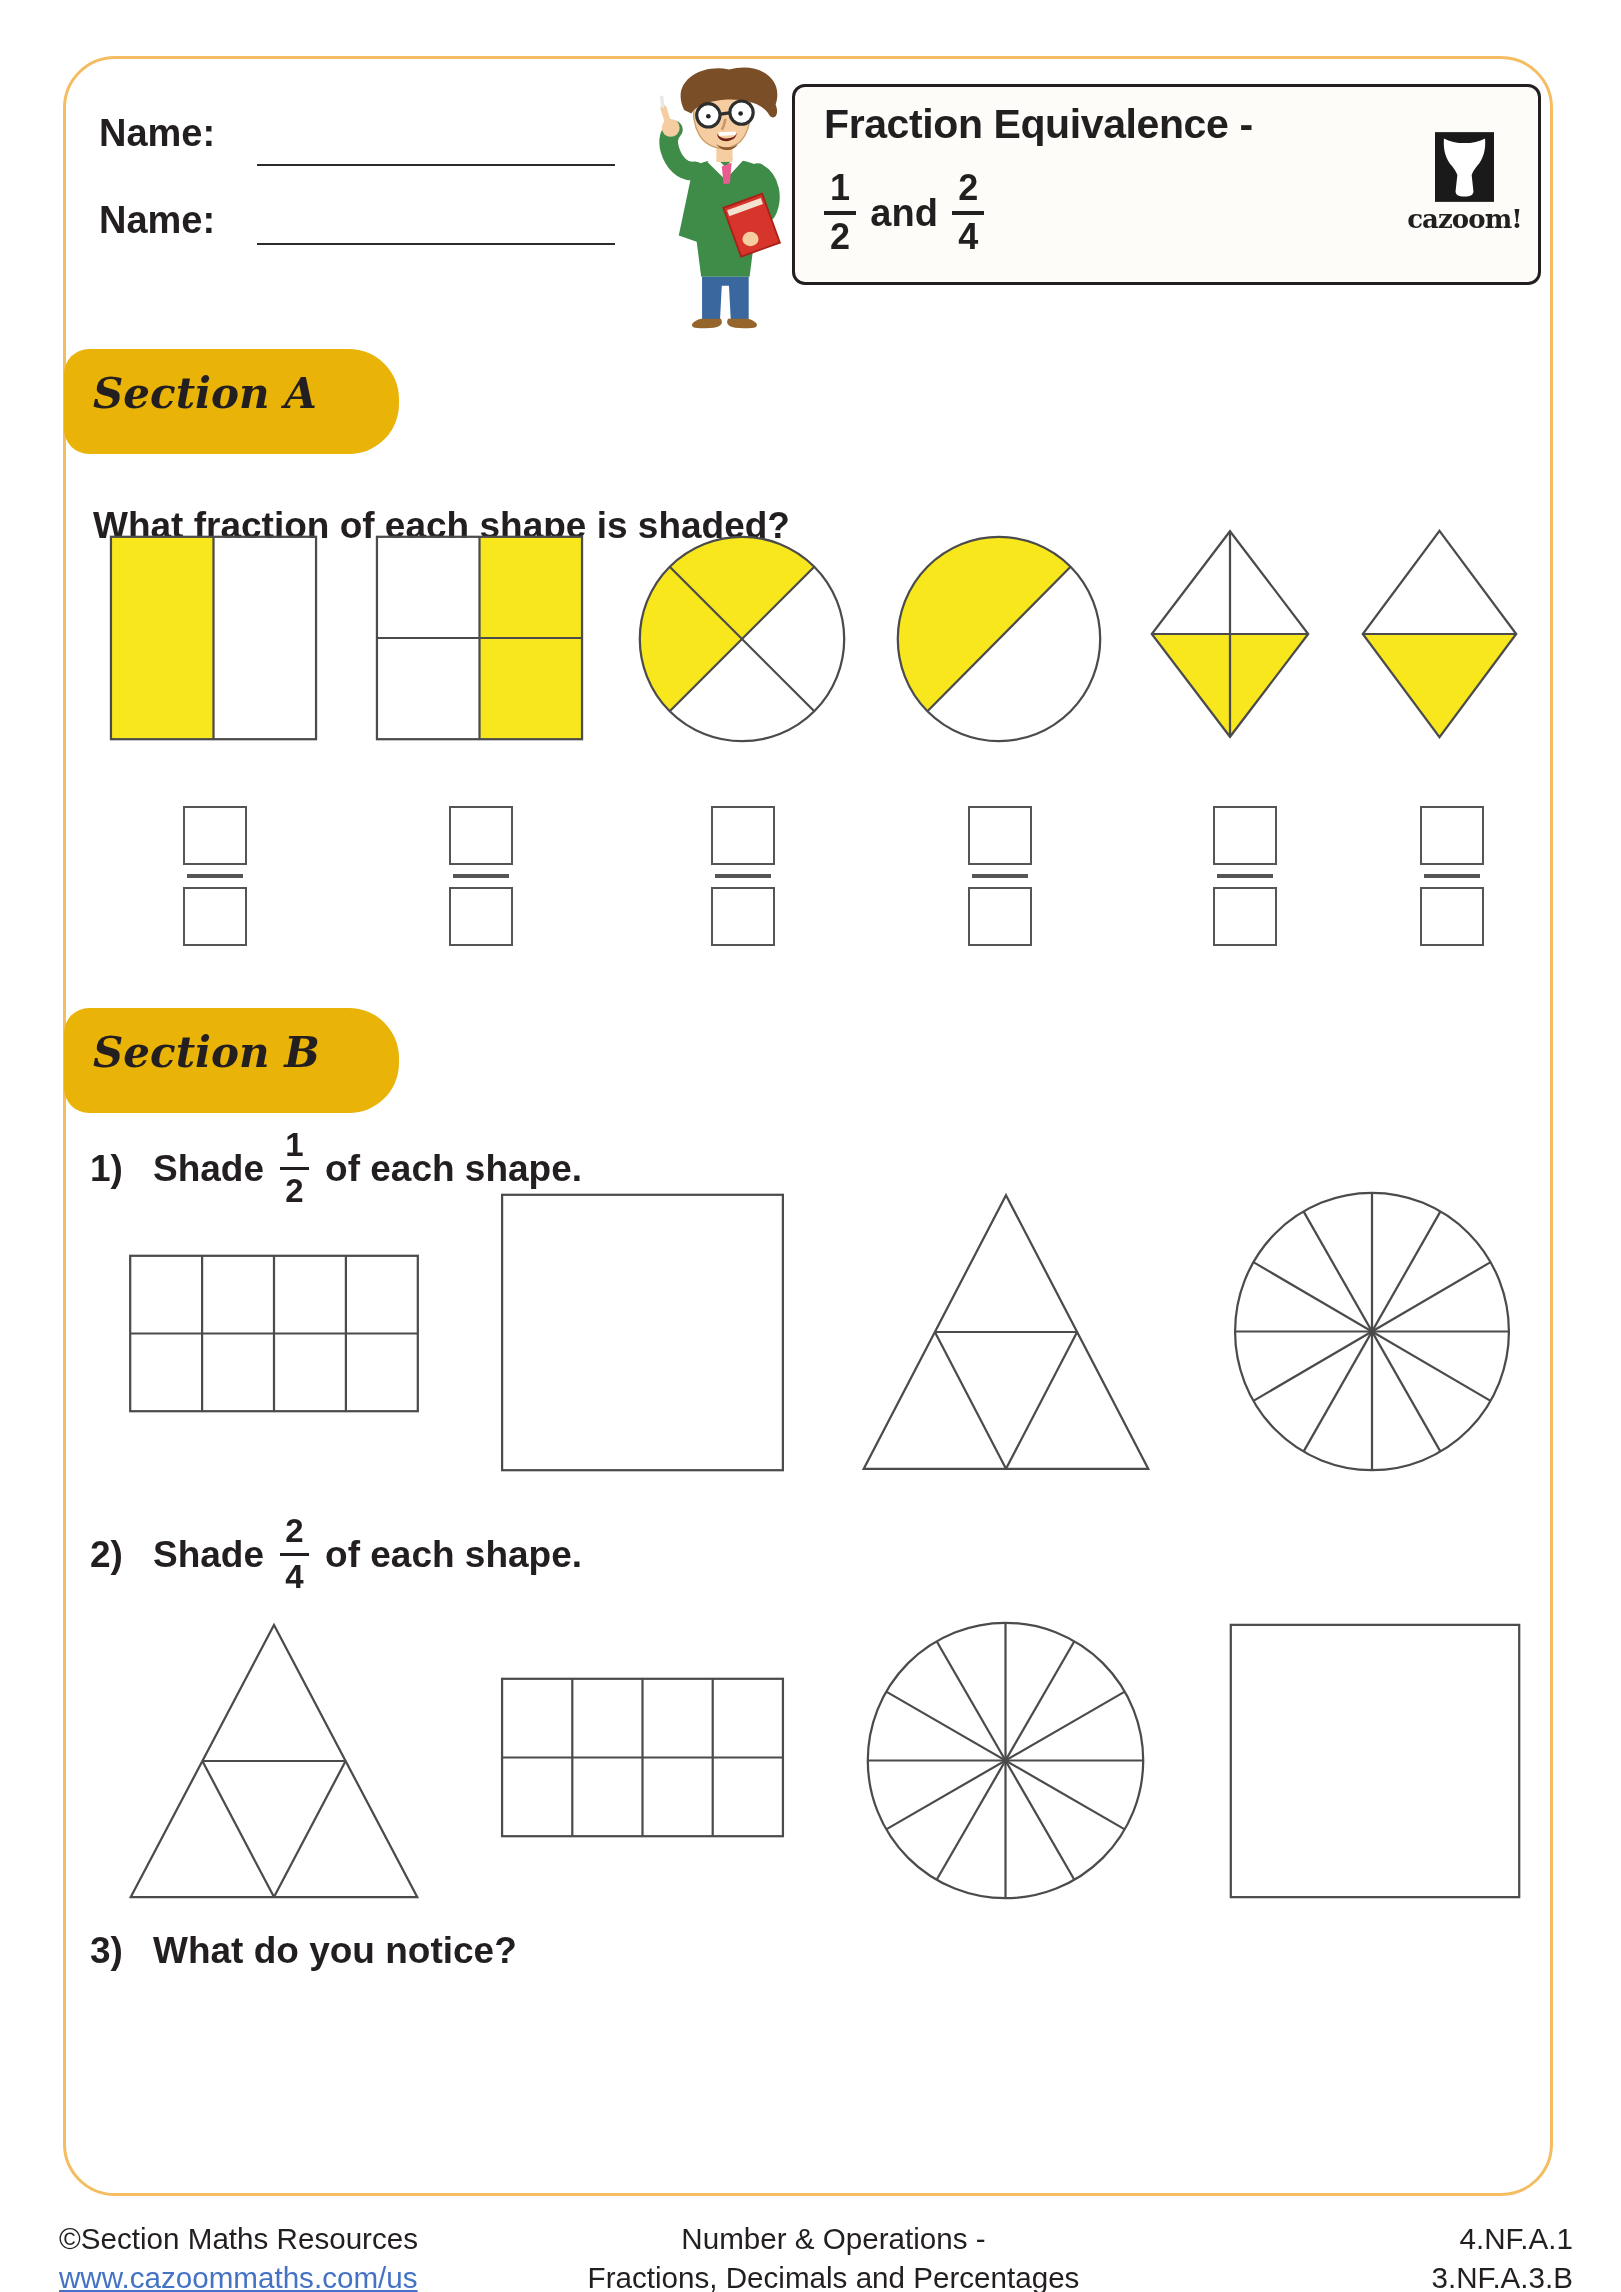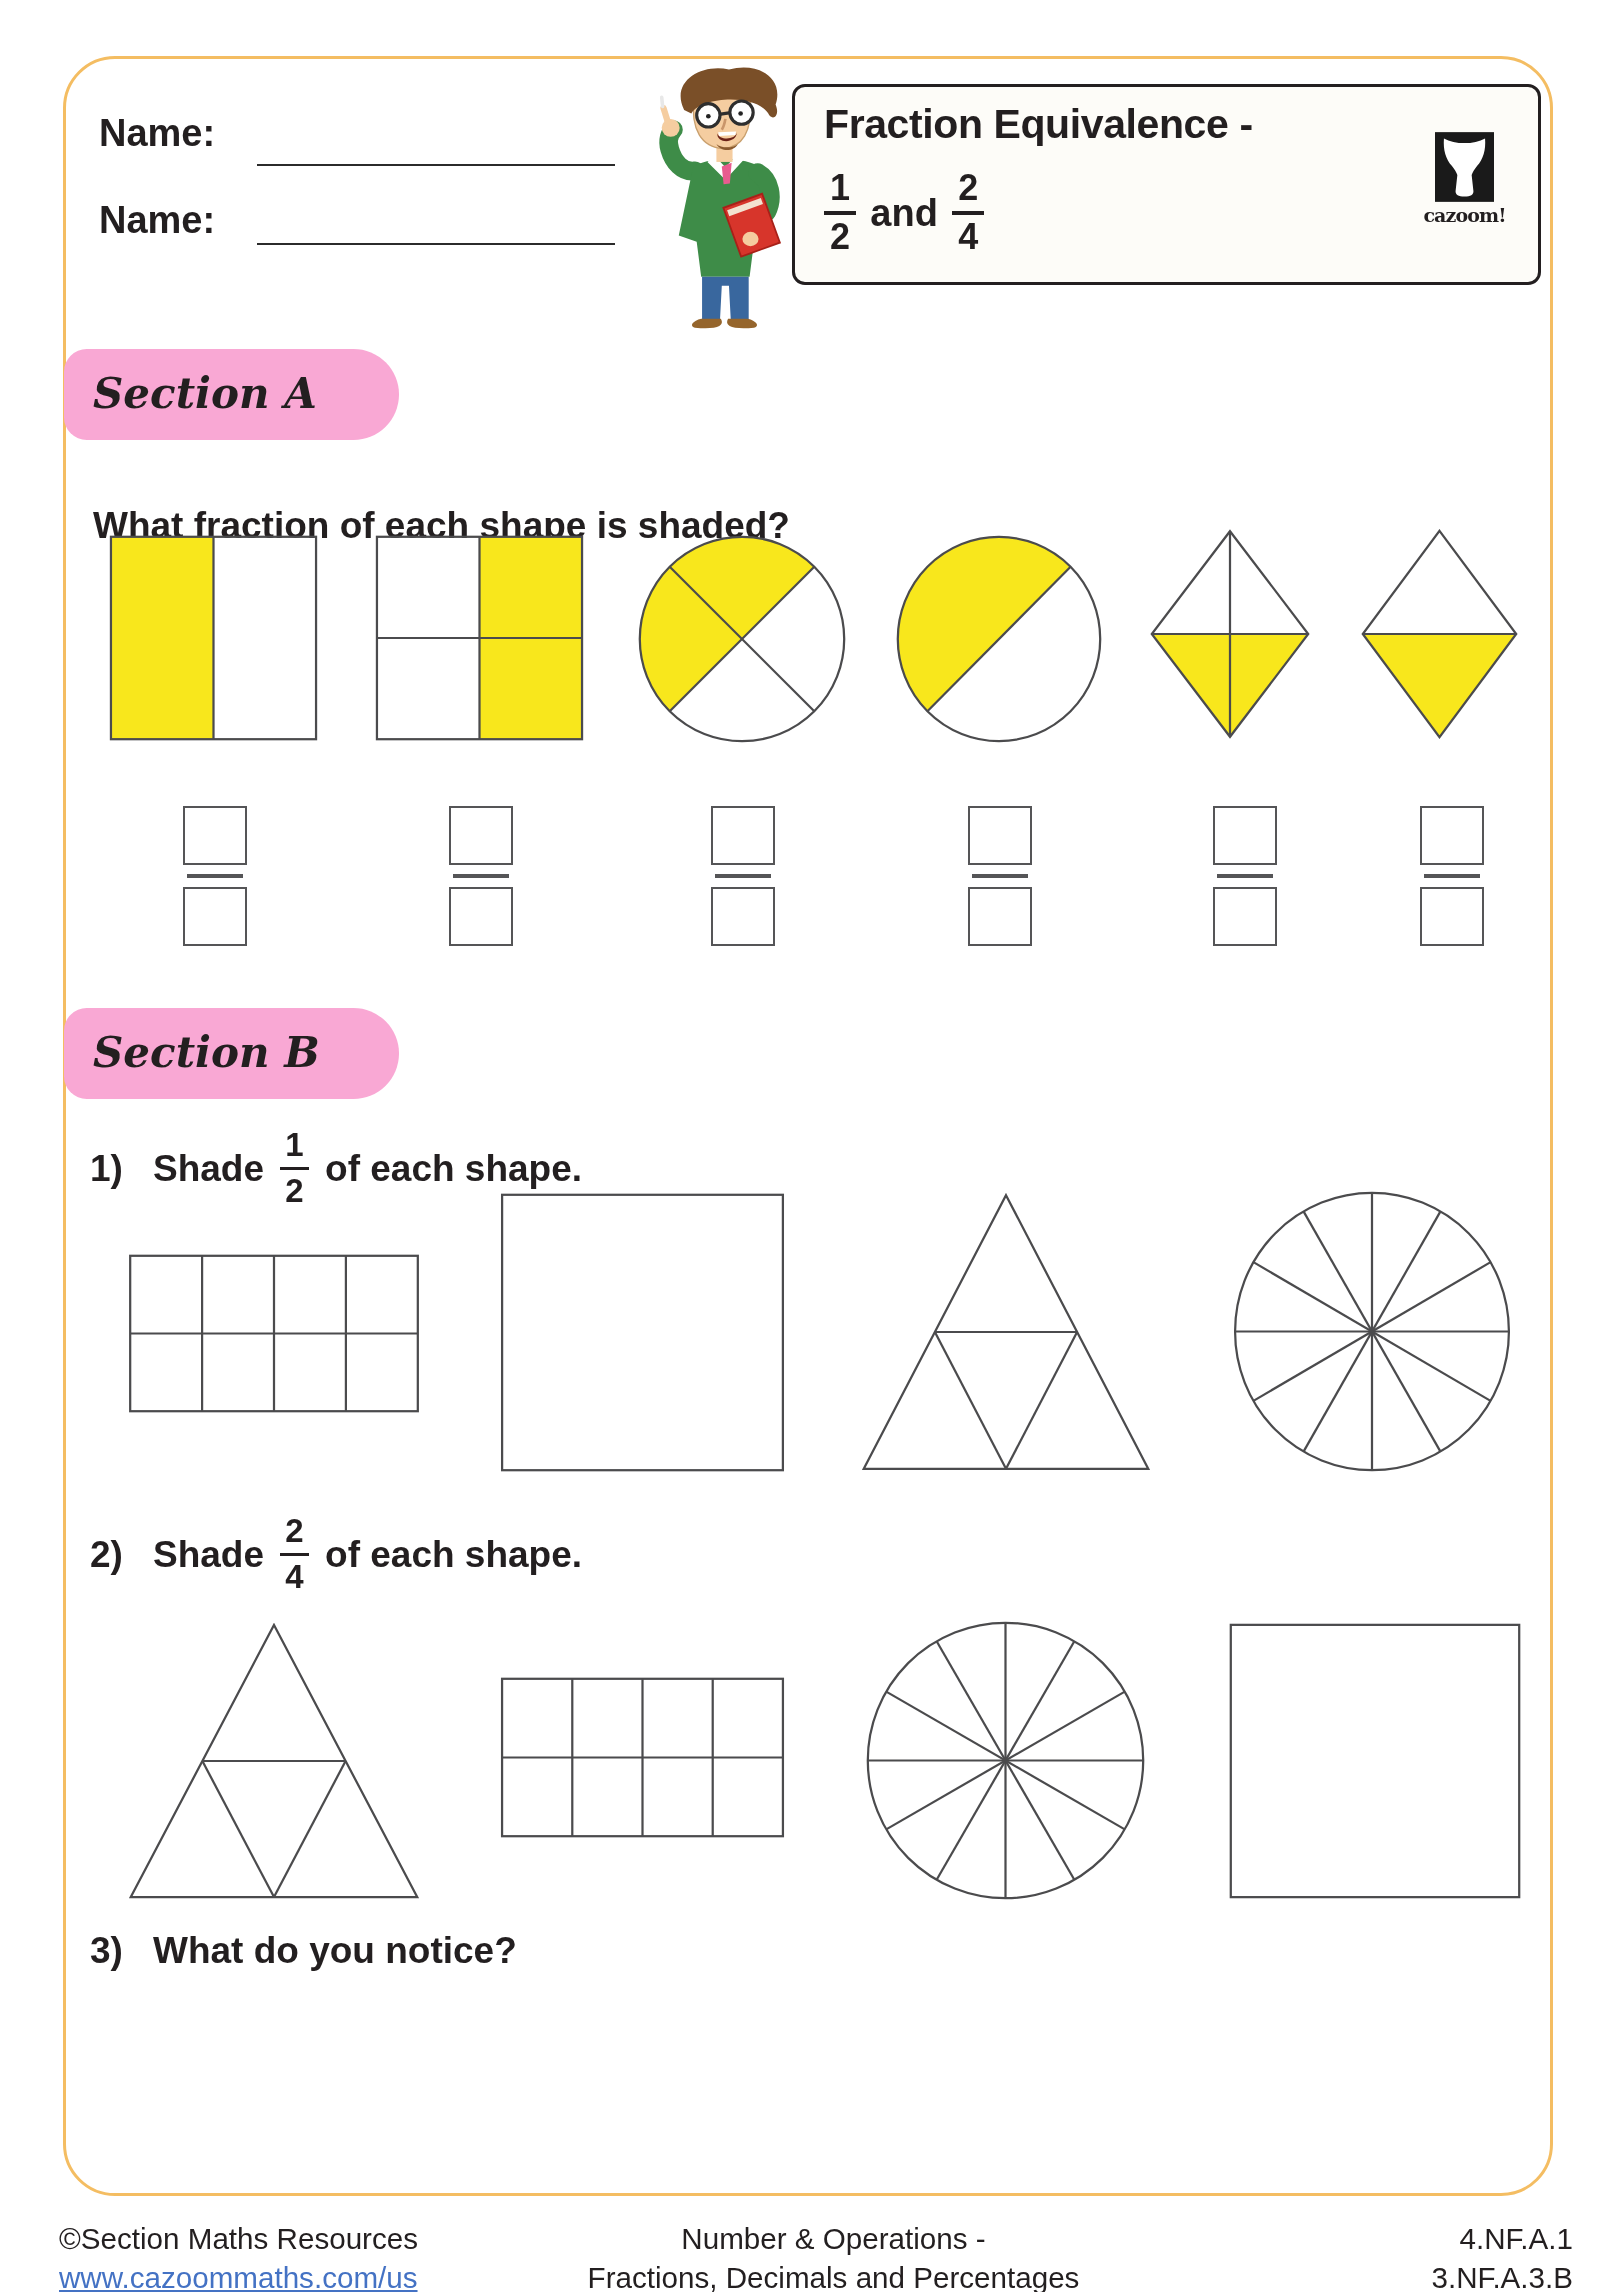--- a/index.html
+++ b/index.html
@@ -33,7 +33,7 @@
 
   .logo { position:absolute; left:598px; top:45px; width:143px; text-align:center; }
   .logo-mark { display:block; margin:0 auto; }
-  .logo-text { font-family:"DejaVu Serif", serif; font-weight:bold; font-size:19px; letter-spacing:-0.9px; margin-top:1.8px; }
+  .logo-text { font-family:"DejaVu Serif", serif; font-weight:bold; font-size:26px; letter-spacing:-0.9px; margin-top:1.8px; }
 
   .badge {
     position:absolute; left:64px; width:335px; height:91px;

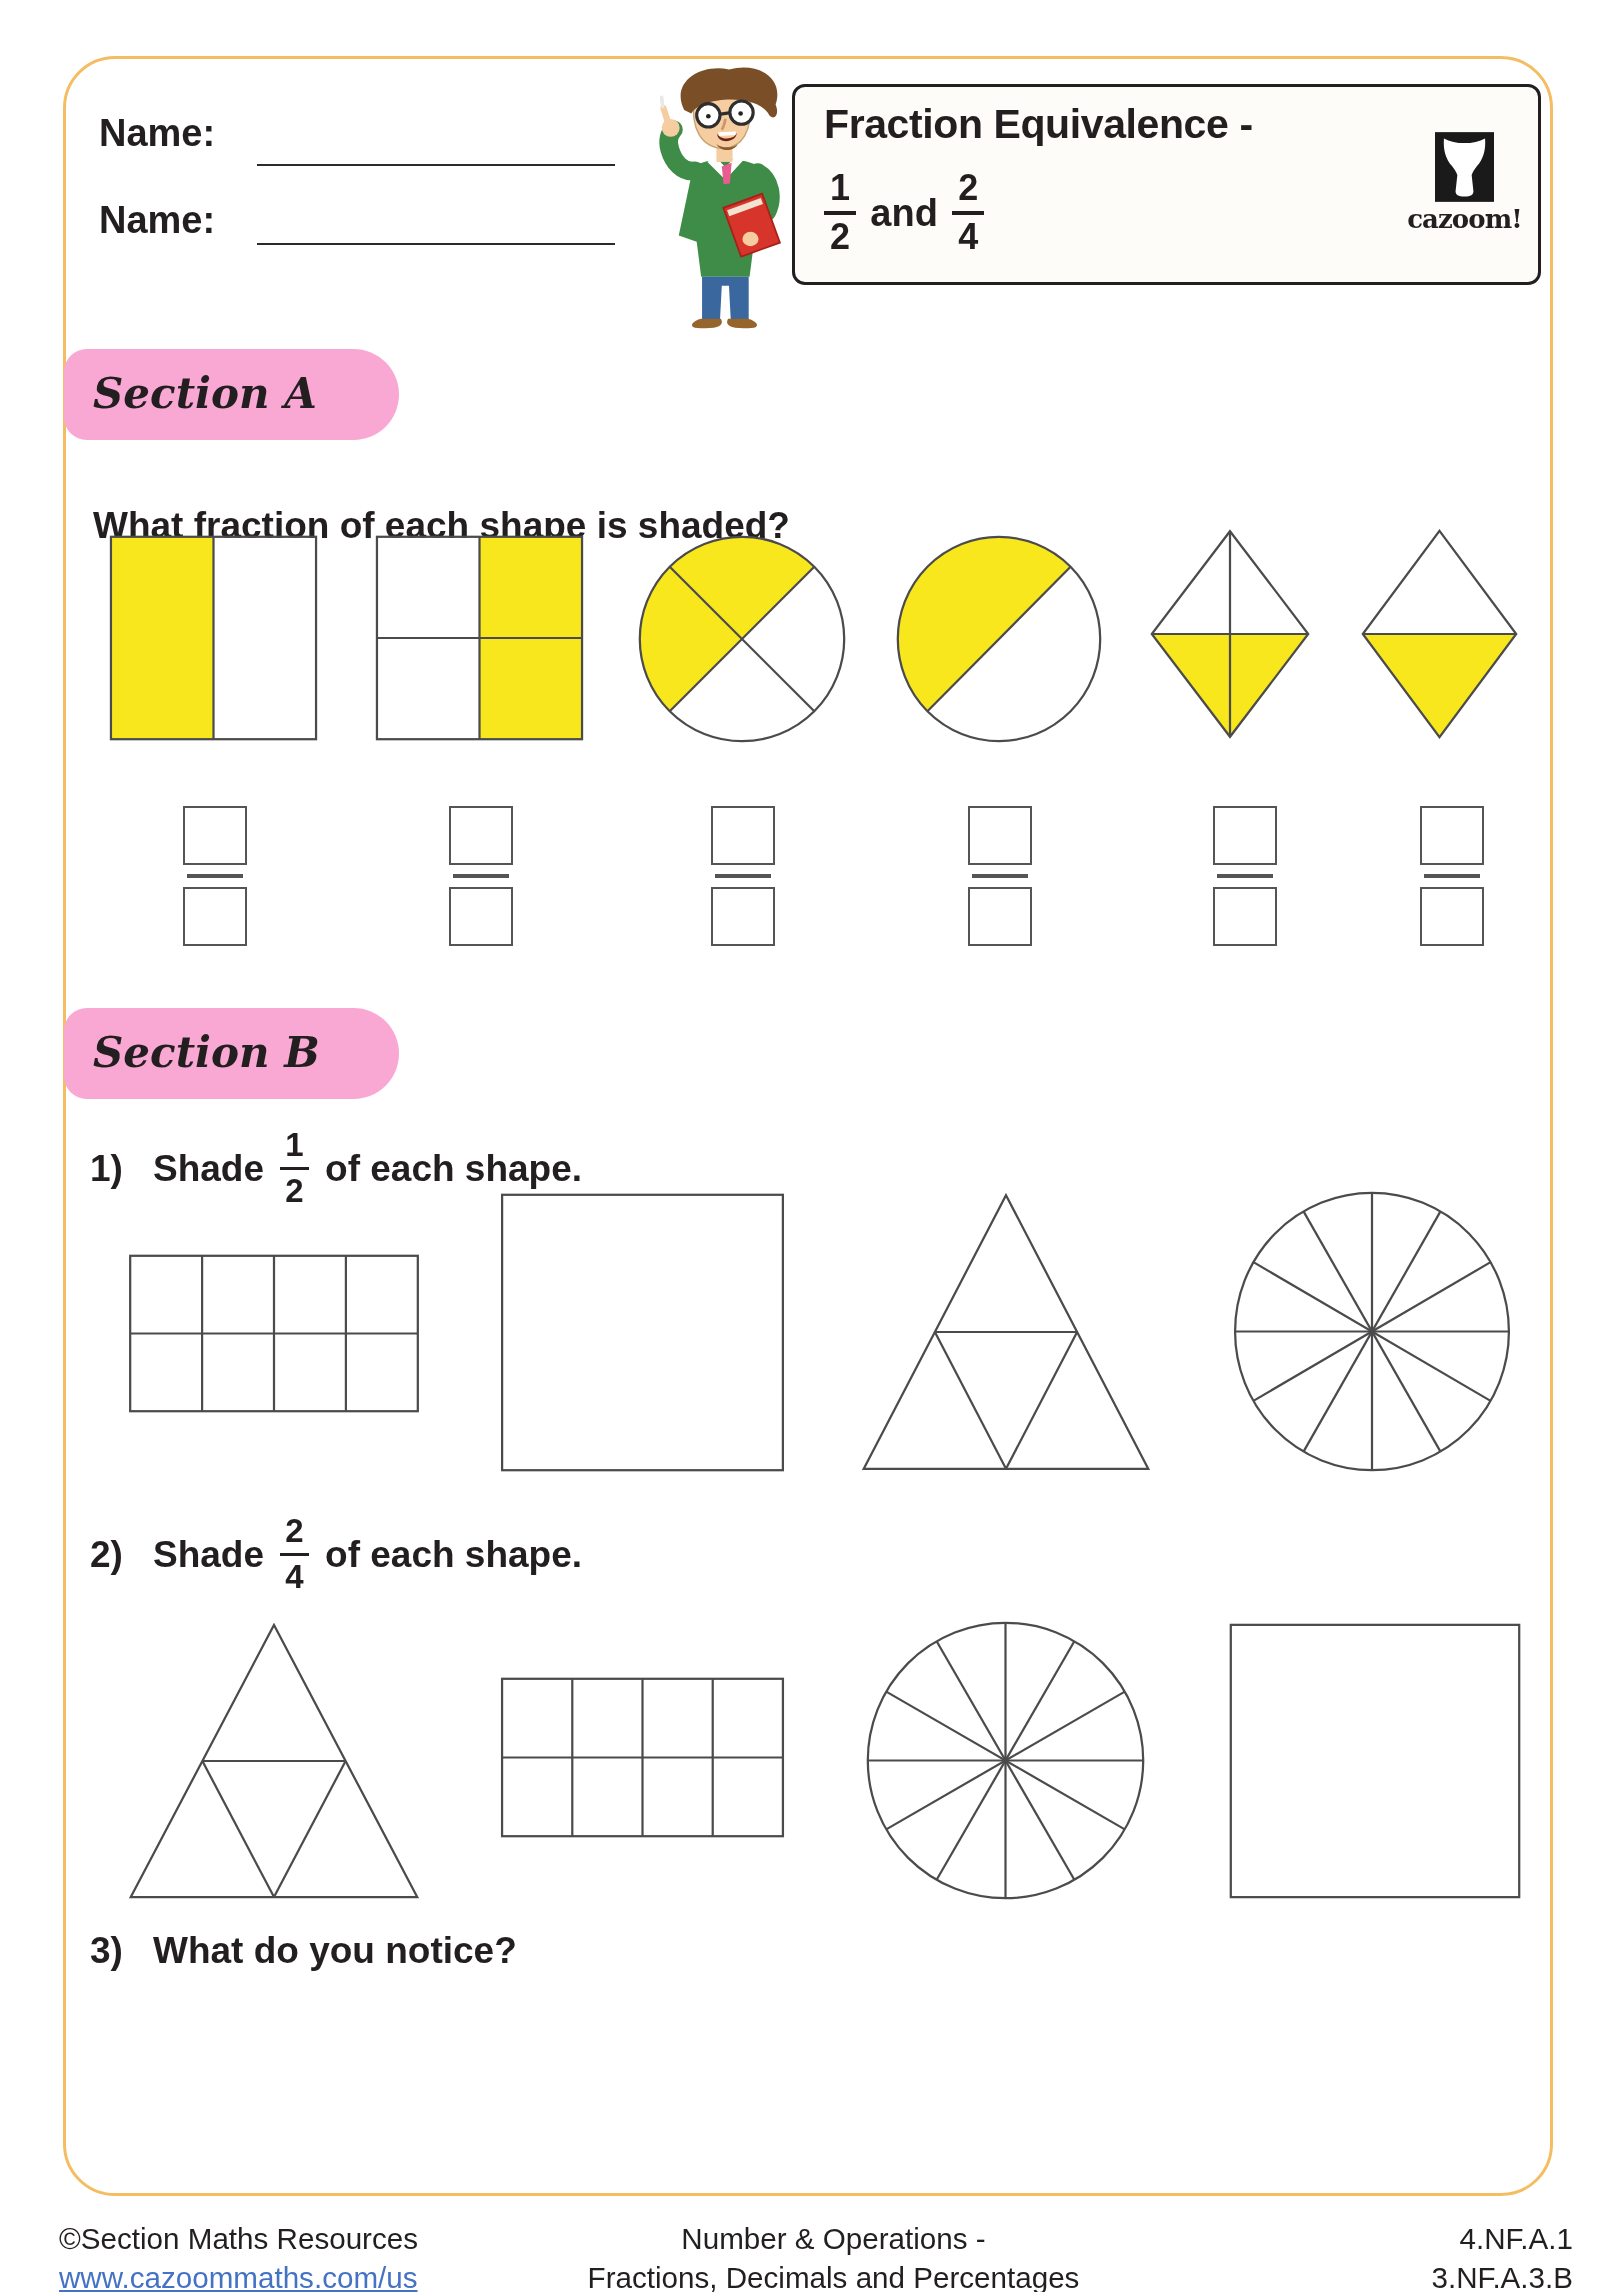--- a/index.html
+++ b/index.html
@@ -36,8 +36,8 @@
   .logo-text { font-family:"DejaVu Serif", serif; font-weight:bold; font-size:26px; letter-spacing:-0.9px; margin-top:1.8px; }
 
   .badge {
-    position:absolute; left:64px; width:335px; height:91px;
-    background:#f9a8d4; border-radius:25px 50px 50px 25px;
+    position:absolute; left:64px; width:335px; height:105px;
+    background:#eab308; border-radius:25px 50px 50px 25px;
   }
   .badge-text {
     position:absolute; left:29px; top:19.7px;

